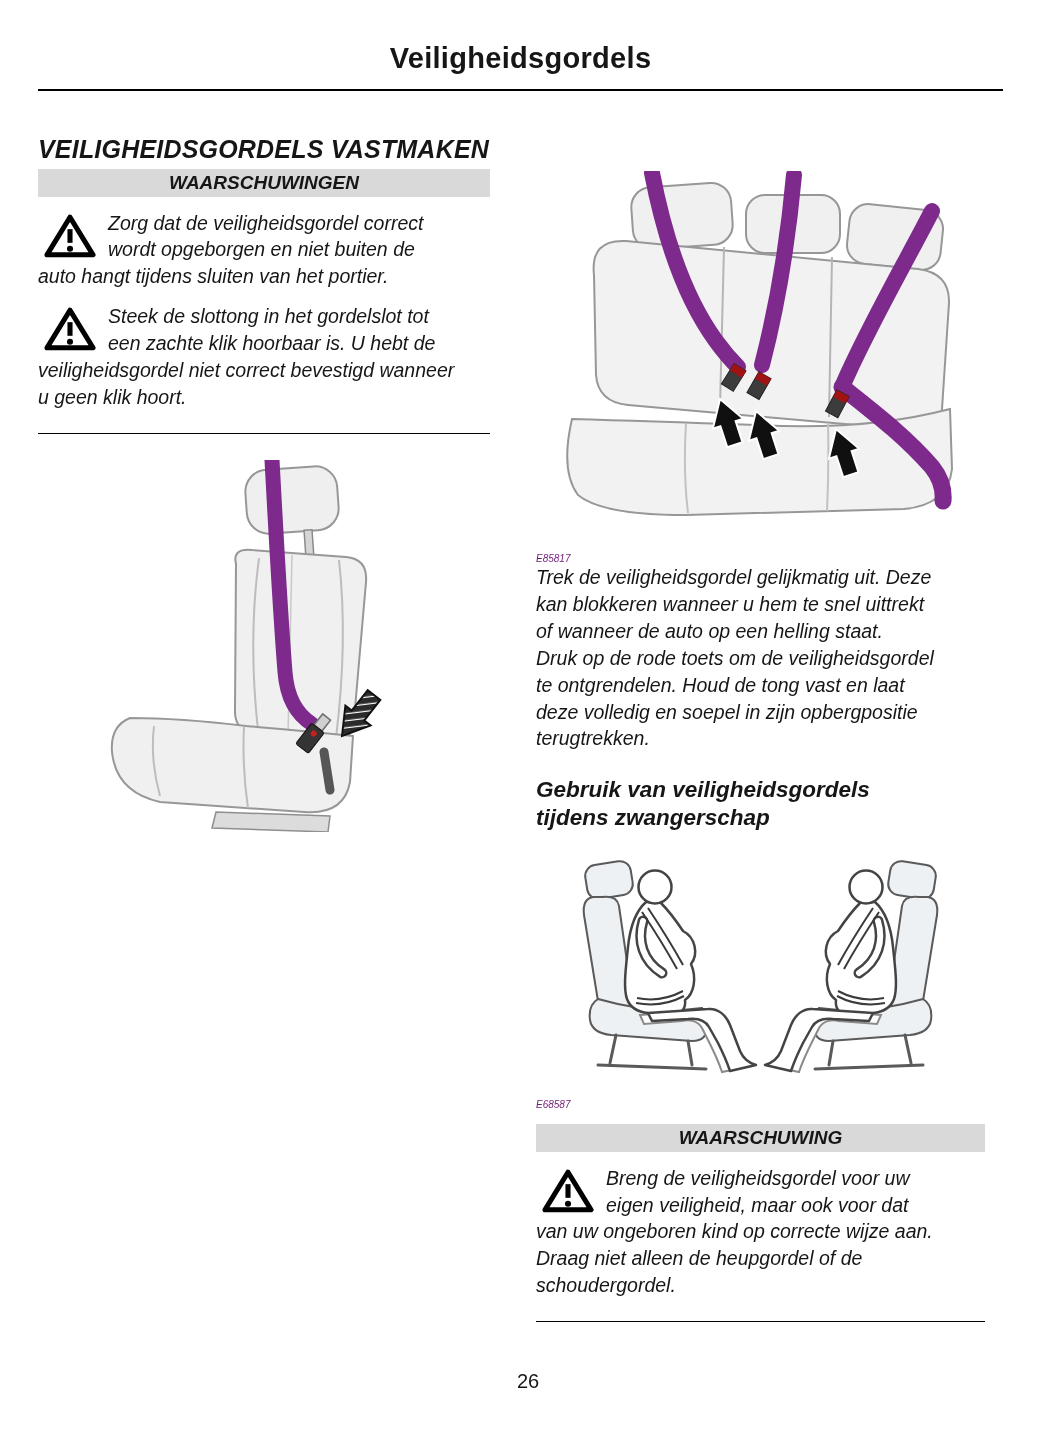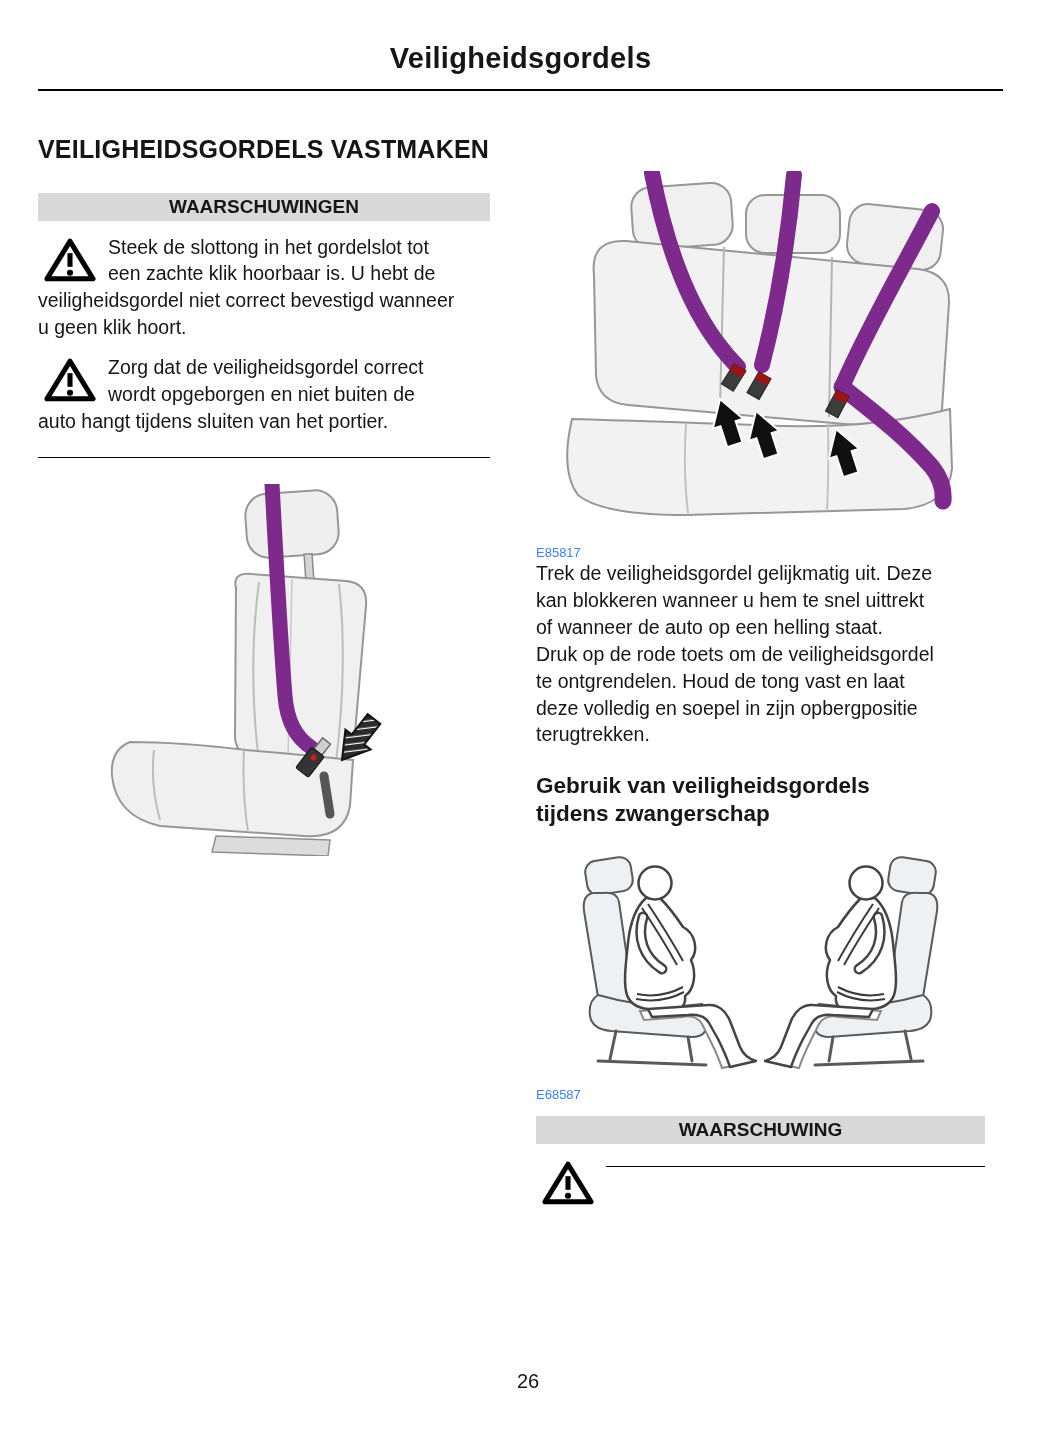--- a/index.html
+++ b/index.html
@@ -11,7 +11,7 @@
   .page{padding:26px 53px 0 38px;}
   .doc-title{text-align:center;font-size:29px;font-weight:700;margin-top:16px;letter-spacing:.3px;}
   .title-rule{border:0;border-top:2px solid #000;margin:14px 0 0 0;}
-  .columns{display:flex;margin-top:40px;align-items:flex-start;}
+  .columns{display:flex;margin-top:40px;align-items:flex-start;font-style:italic;}
   .col-left{width:452px;margin-right:46px;flex:none;}
   .col-right{width:449px;flex:none;padding-top:40px;}
   .section-title{font-size:25px;font-weight:700;line-height:1.5;letter-spacing:.2px;}

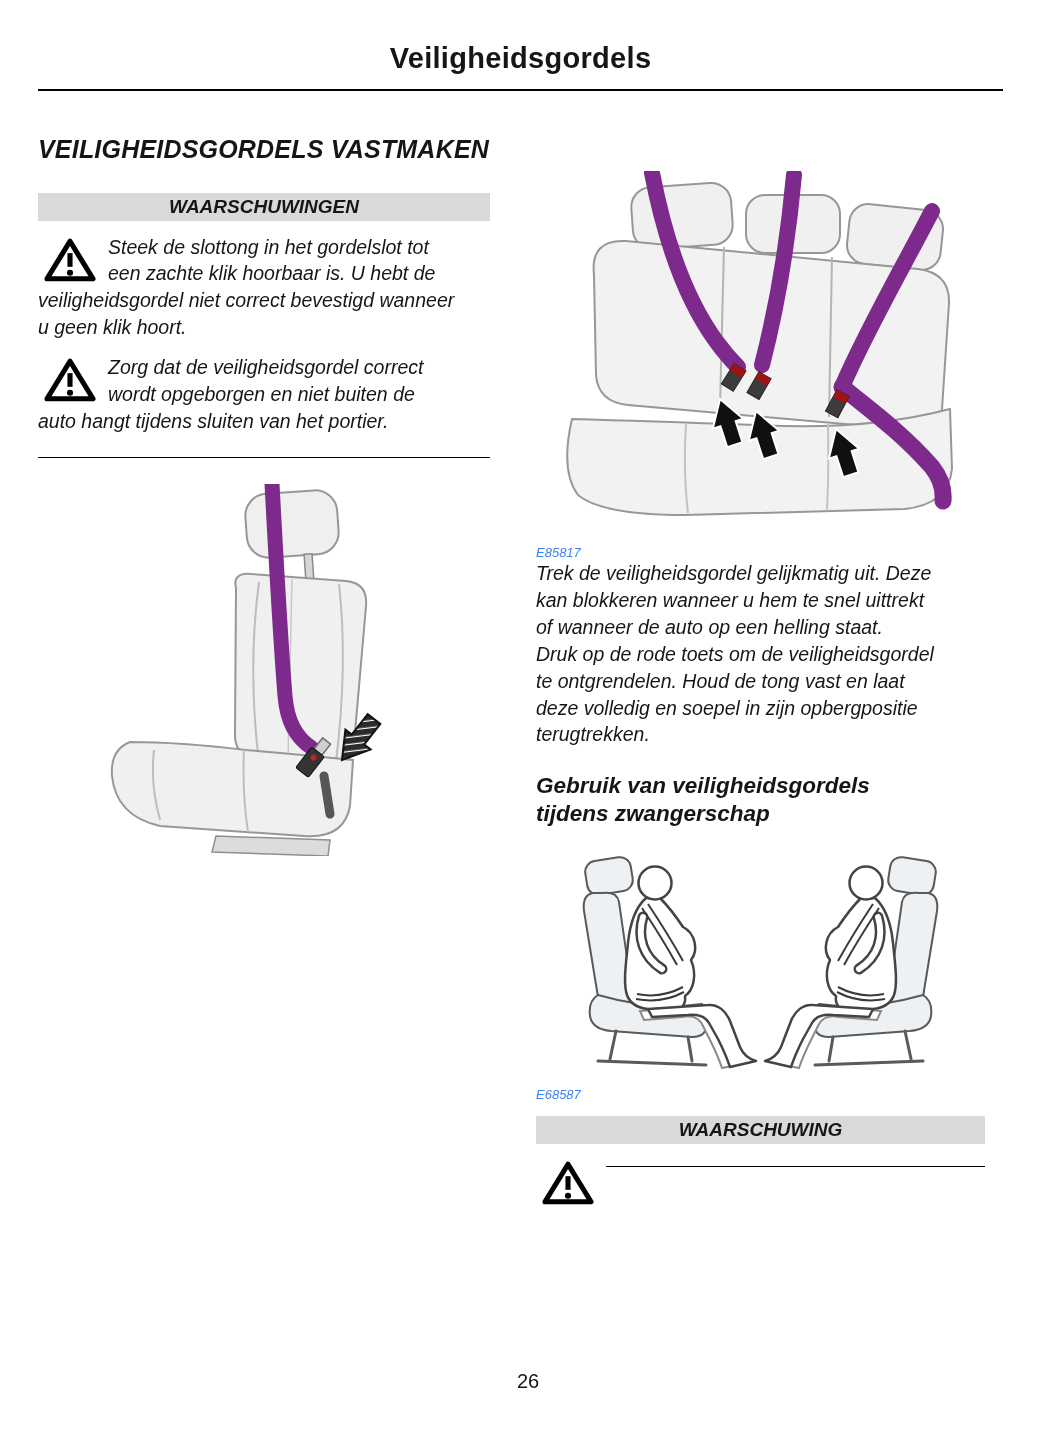--- a/index.html
+++ b/index.html
@@ -15,7 +15,7 @@
   .col-left{width:452px;margin-right:46px;flex:none;}
   .col-right{width:449px;flex:none;padding-top:40px;}
   .section-title{font-size:25px;font-weight:700;line-height:1.5;letter-spacing:.2px;}
-  .banner{background:#d9d9d9;text-align:center;font-weight:700;font-size:19px;padding:3px 0;margin-top:24px;}
+  .banner{background:#d9d9d9;text-align:center;font-weight:700;font-size:19px;padding:3px 0;}
   .warning-para{font-size:19.5px;line-height:1.38;margin-top:13px;}
   .col-left .warning-para{padding-right:34px;}
   .col-right .warning-para{padding-right:50px;}

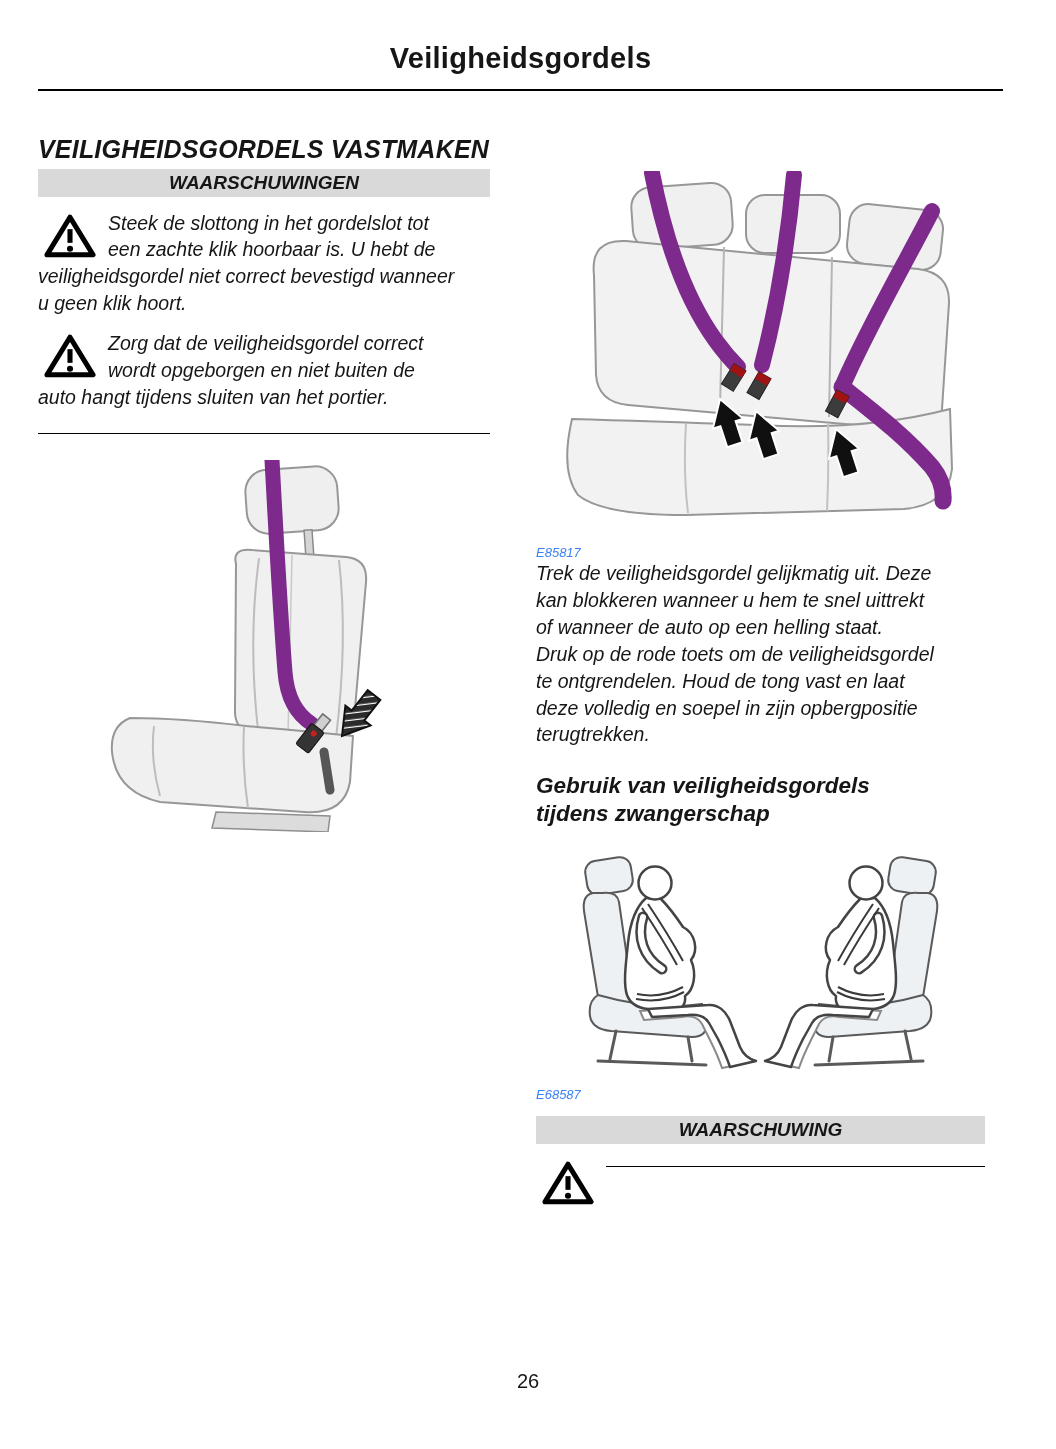--- a/index.html
+++ b/index.html
@@ -52,7 +52,7 @@
           <rect x="27" y="19" width="6" height="16" fill="#000"></rect>
           <circle cx="30" cy="42" r="3.6" fill="#000"></circle>
         </svg>
-        <span>Steek de slottong in het gordelslot tot een zachte klik hoorbaar is. U hebt de veiligheidsgordel niet correct bevestigd wanneer u geen klik hoort.</span>
+        <span>Zorg dat de veiligheidsgordel correct wordt opgeborgen en niet buiten de auto hangt tijdens sluiten van het portier.</span>
       </div>
 
       <div class="warning-para">
@@ -61,7 +61,7 @@
           <rect x="27" y="19" width="6" height="16" fill="#000"></rect>
           <circle cx="30" cy="42" r="3.6" fill="#000"></circle>
         </svg>
-        <span>Zorg dat de veiligheidsgordel correct wordt opgeborgen en niet buiten de auto hangt tijdens sluiten van het portier.</span>
+        <span>Steek de slottong in het gordelslot tot een zachte klik hoorbaar is. U hebt de veiligheidsgordel niet correct bevestigd wanneer u geen klik hoort.</span>
       </div>
 
       <hr class="rule">

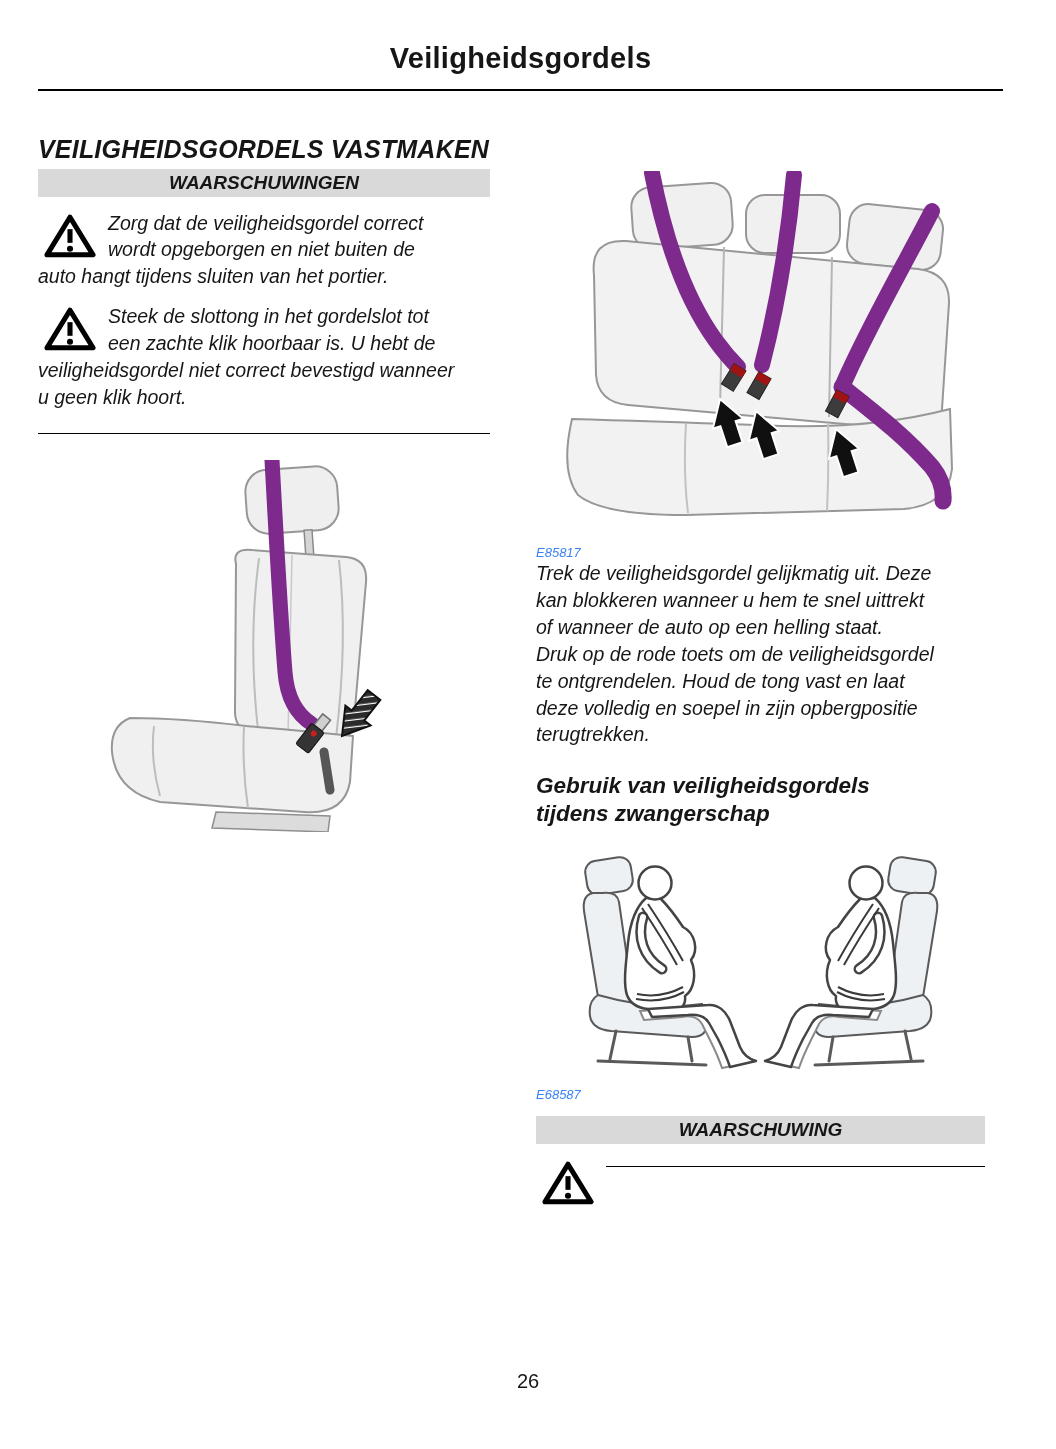--- a/index.html
+++ b/index.html
@@ -23,7 +23,7 @@
   .rule{border:0;border-top:1.6px solid #000;margin:22px 0 0 0;}
   .figure{margin-top:26px;}
   .figure.seat{padding-left:58px;}
-  .fig-label{font-size:13px;color:#3b82f6;}
+  .fig-label{font-size:10px;color:#701a75;margin-top:8px;}
   .para{font-size:19.5px;line-height:1.38;padding-right:46px;}
   .subsection-title{font-size:22.5px;font-weight:700;line-height:1.25;margin-top:24px;padding-right:60px;}
   .figure.pregnancy{margin-top:16px;}

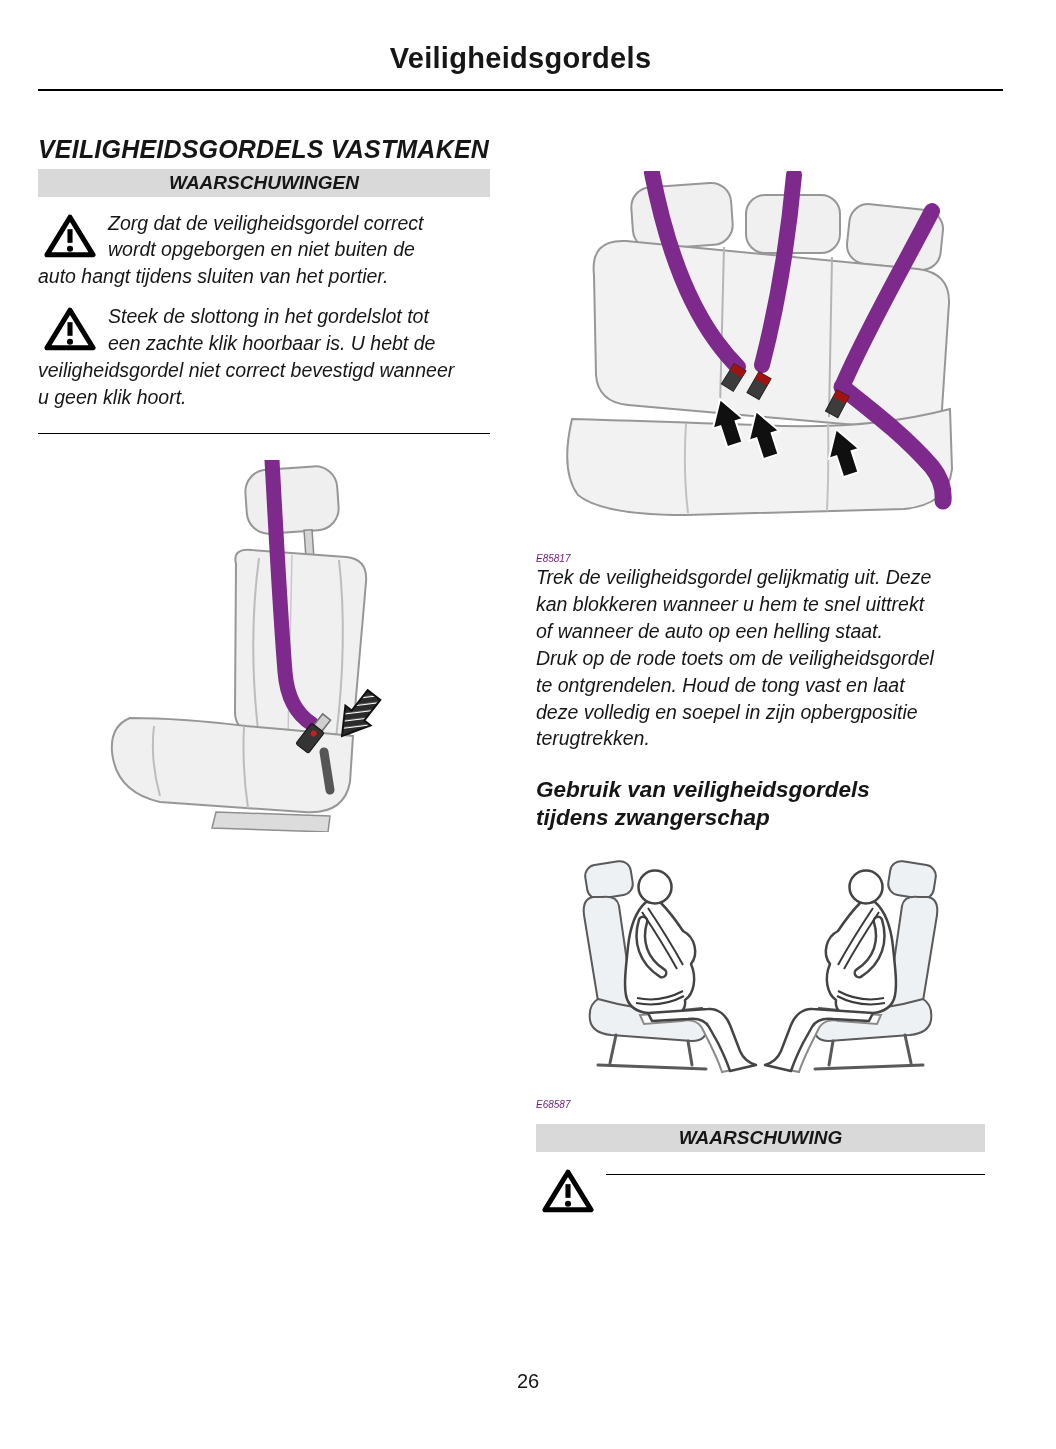--- a/index.html
+++ b/index.html
@@ -185,6 +185,7 @@
           <rect x="27" y="19" width="6" height="16" fill="#000"></rect>
           <circle cx="30" cy="42" r="3.6" fill="#000"></circle>
         </svg>
+        <span>Breng de veiligheidsgordel voor uw eigen veiligheid, maar ook voor dat van uw ongeboren kind op correcte wijze aan. Draag niet alleen de heupgordel of de schoudergordel.</span>
       </div>
 
       <hr class="rule">

